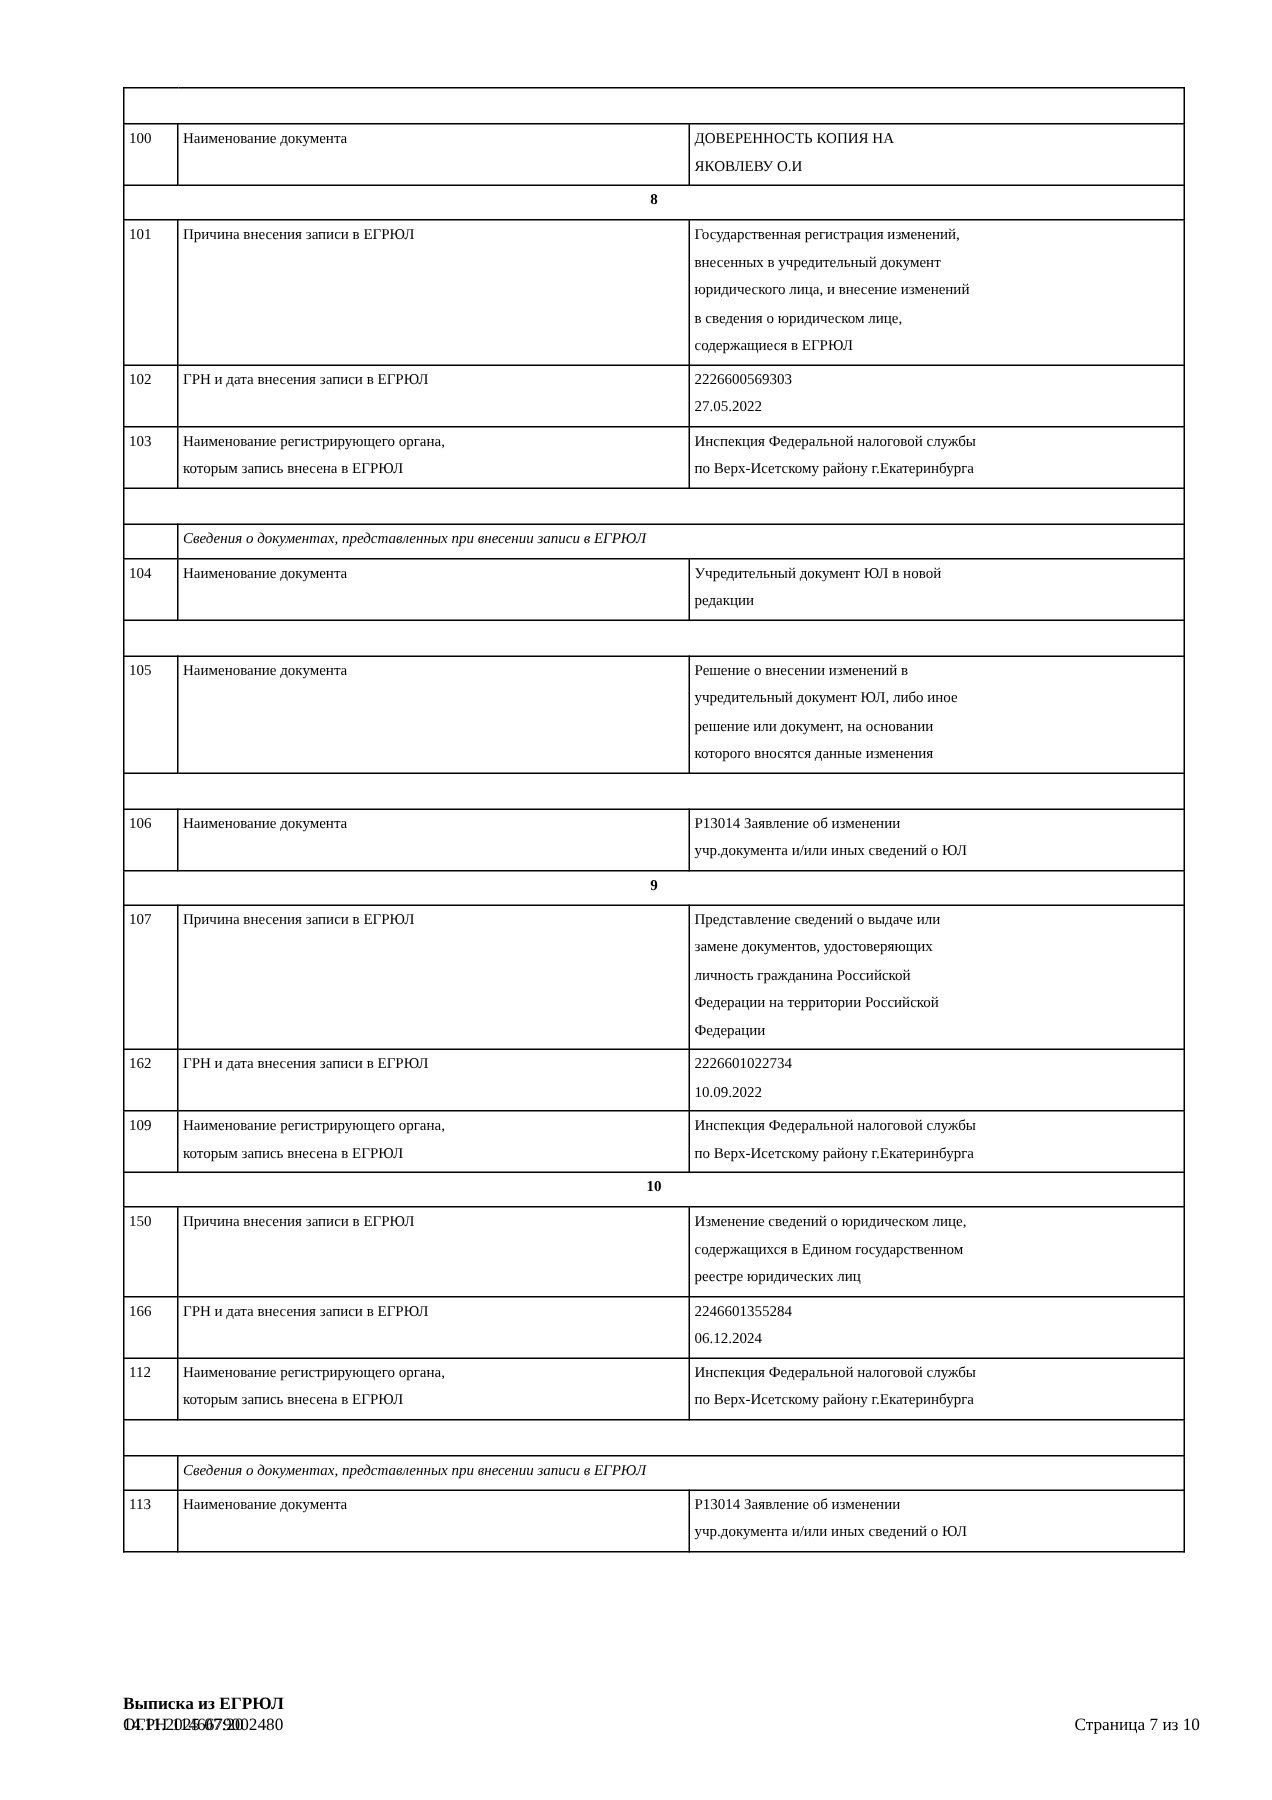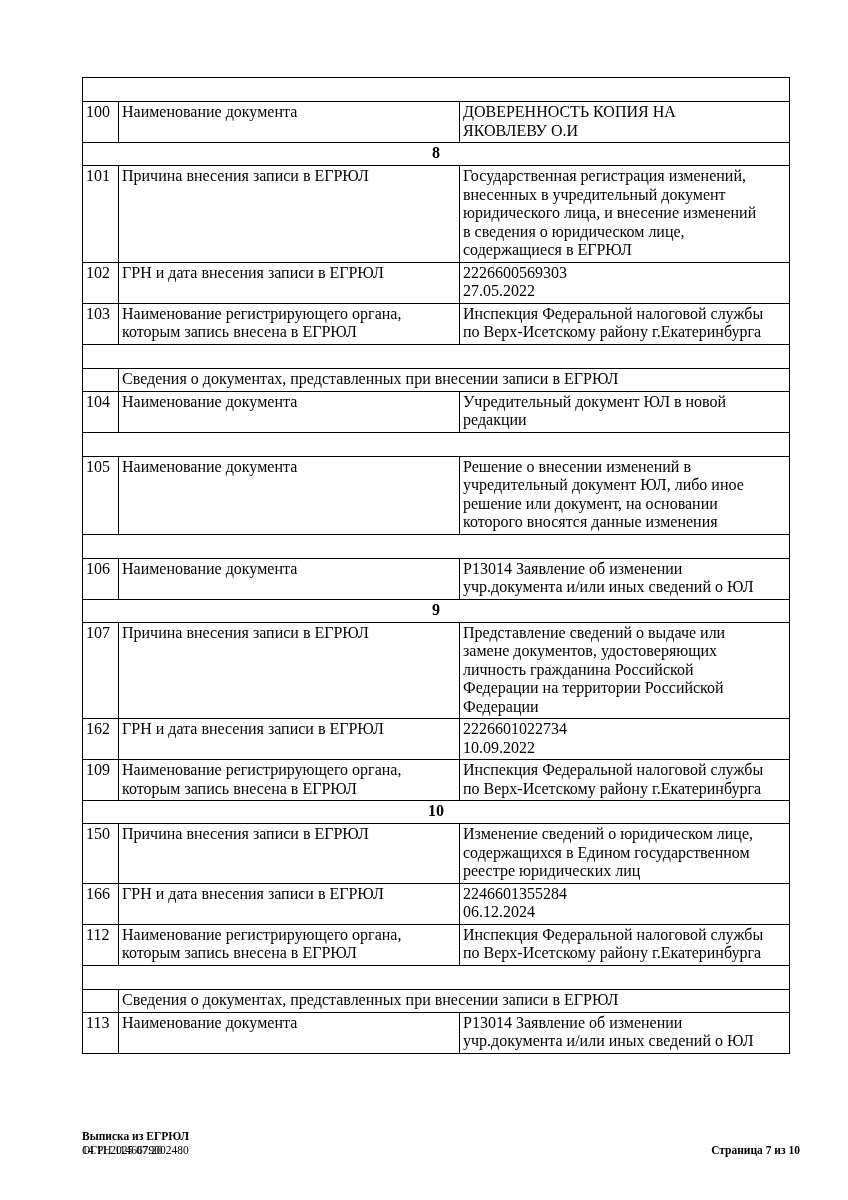--- a/index.html
+++ b/index.html
@@ -19,11 +19,11 @@
   table.doc-table {
     position: absolute;
     left: 82px;
-    top: 77px;
+    top: 58px;
     width: 707px;
     border-collapse: collapse;
     table-layout: fixed;
-    font-size: 16px;
+    font-size: 10px;
     line-height: 18.5px;
   }
   table.doc-table td {

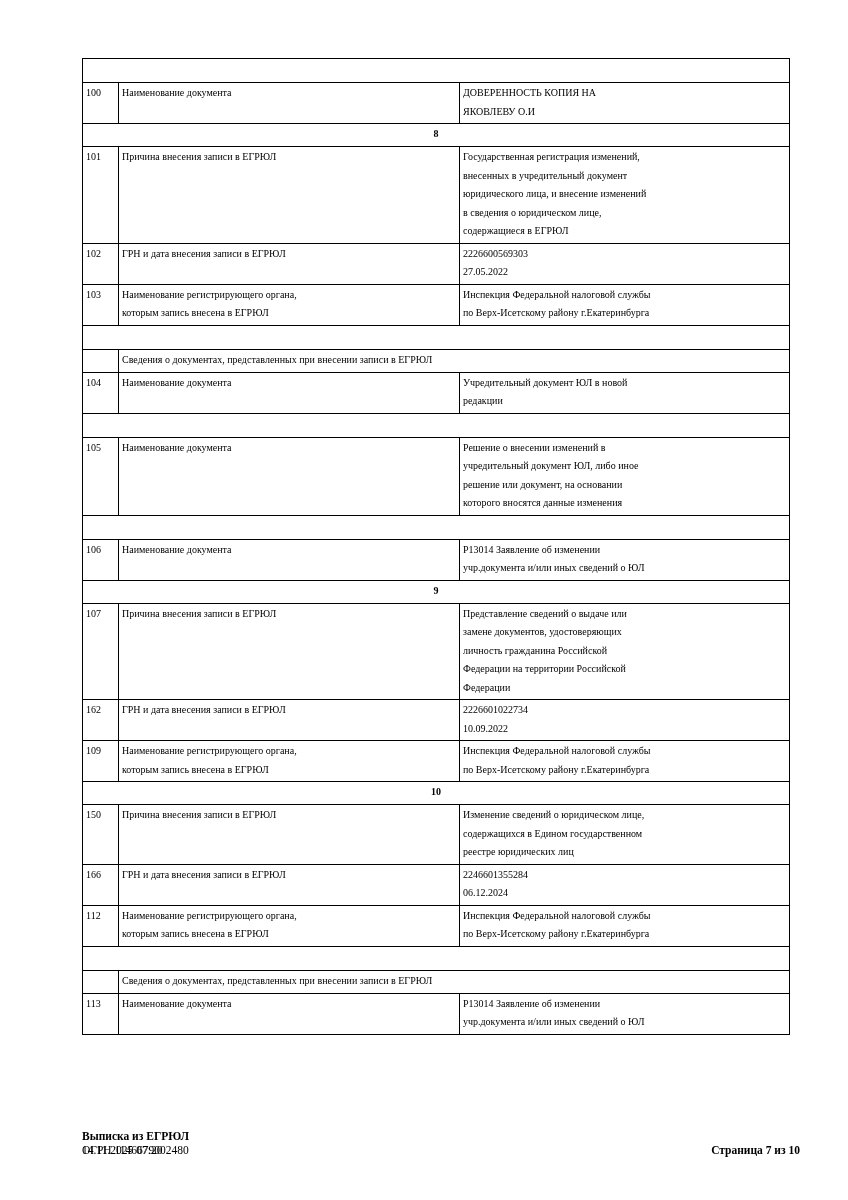--- a/index.html
+++ b/index.html
@@ -45,6 +45,7 @@
   }
   tr.row-section-header td {
     height: 19px;
+    font-style: italic;
   }
   td.cell-num {
     padding-left: 7px;

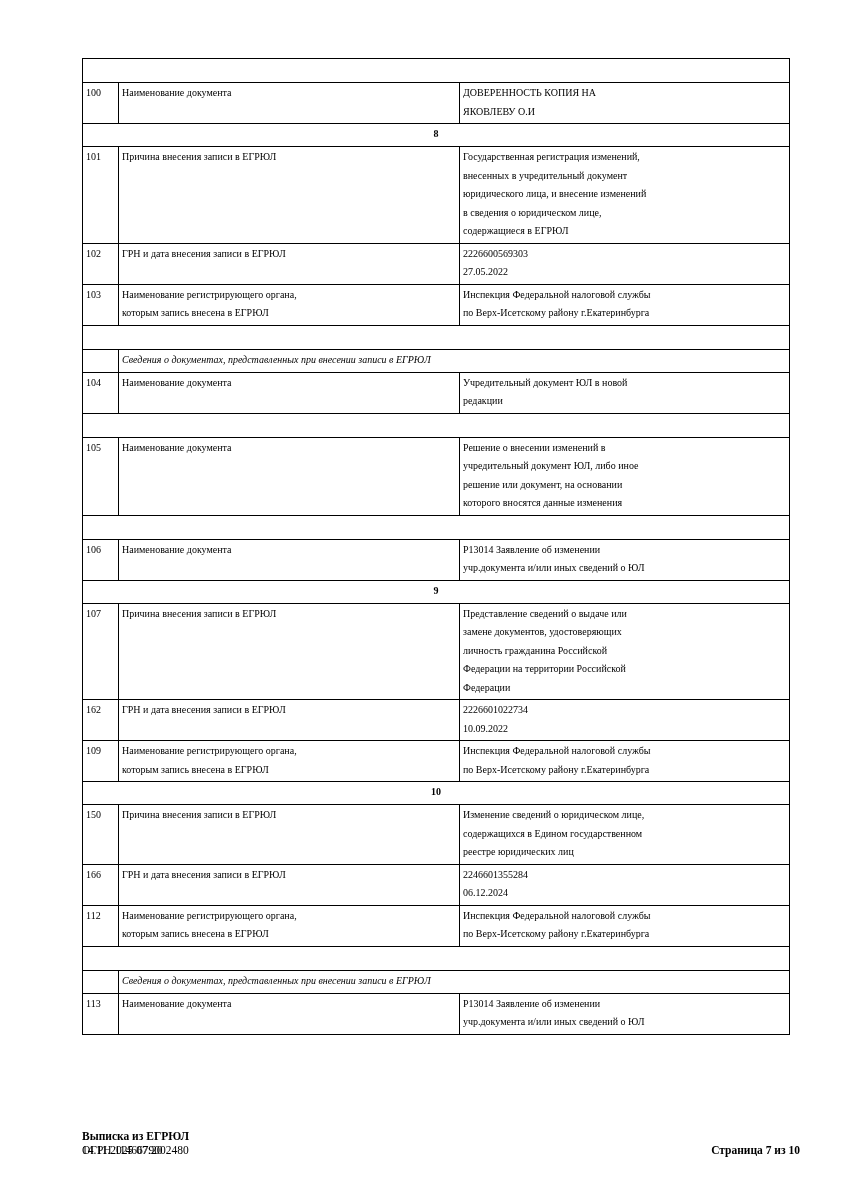--- a/index.html
+++ b/index.html
@@ -77,7 +77,6 @@
     position: absolute;
     right: 48px;
     top: 14px;
-    font-weight: bold;
   }
 </style>
 </head>

